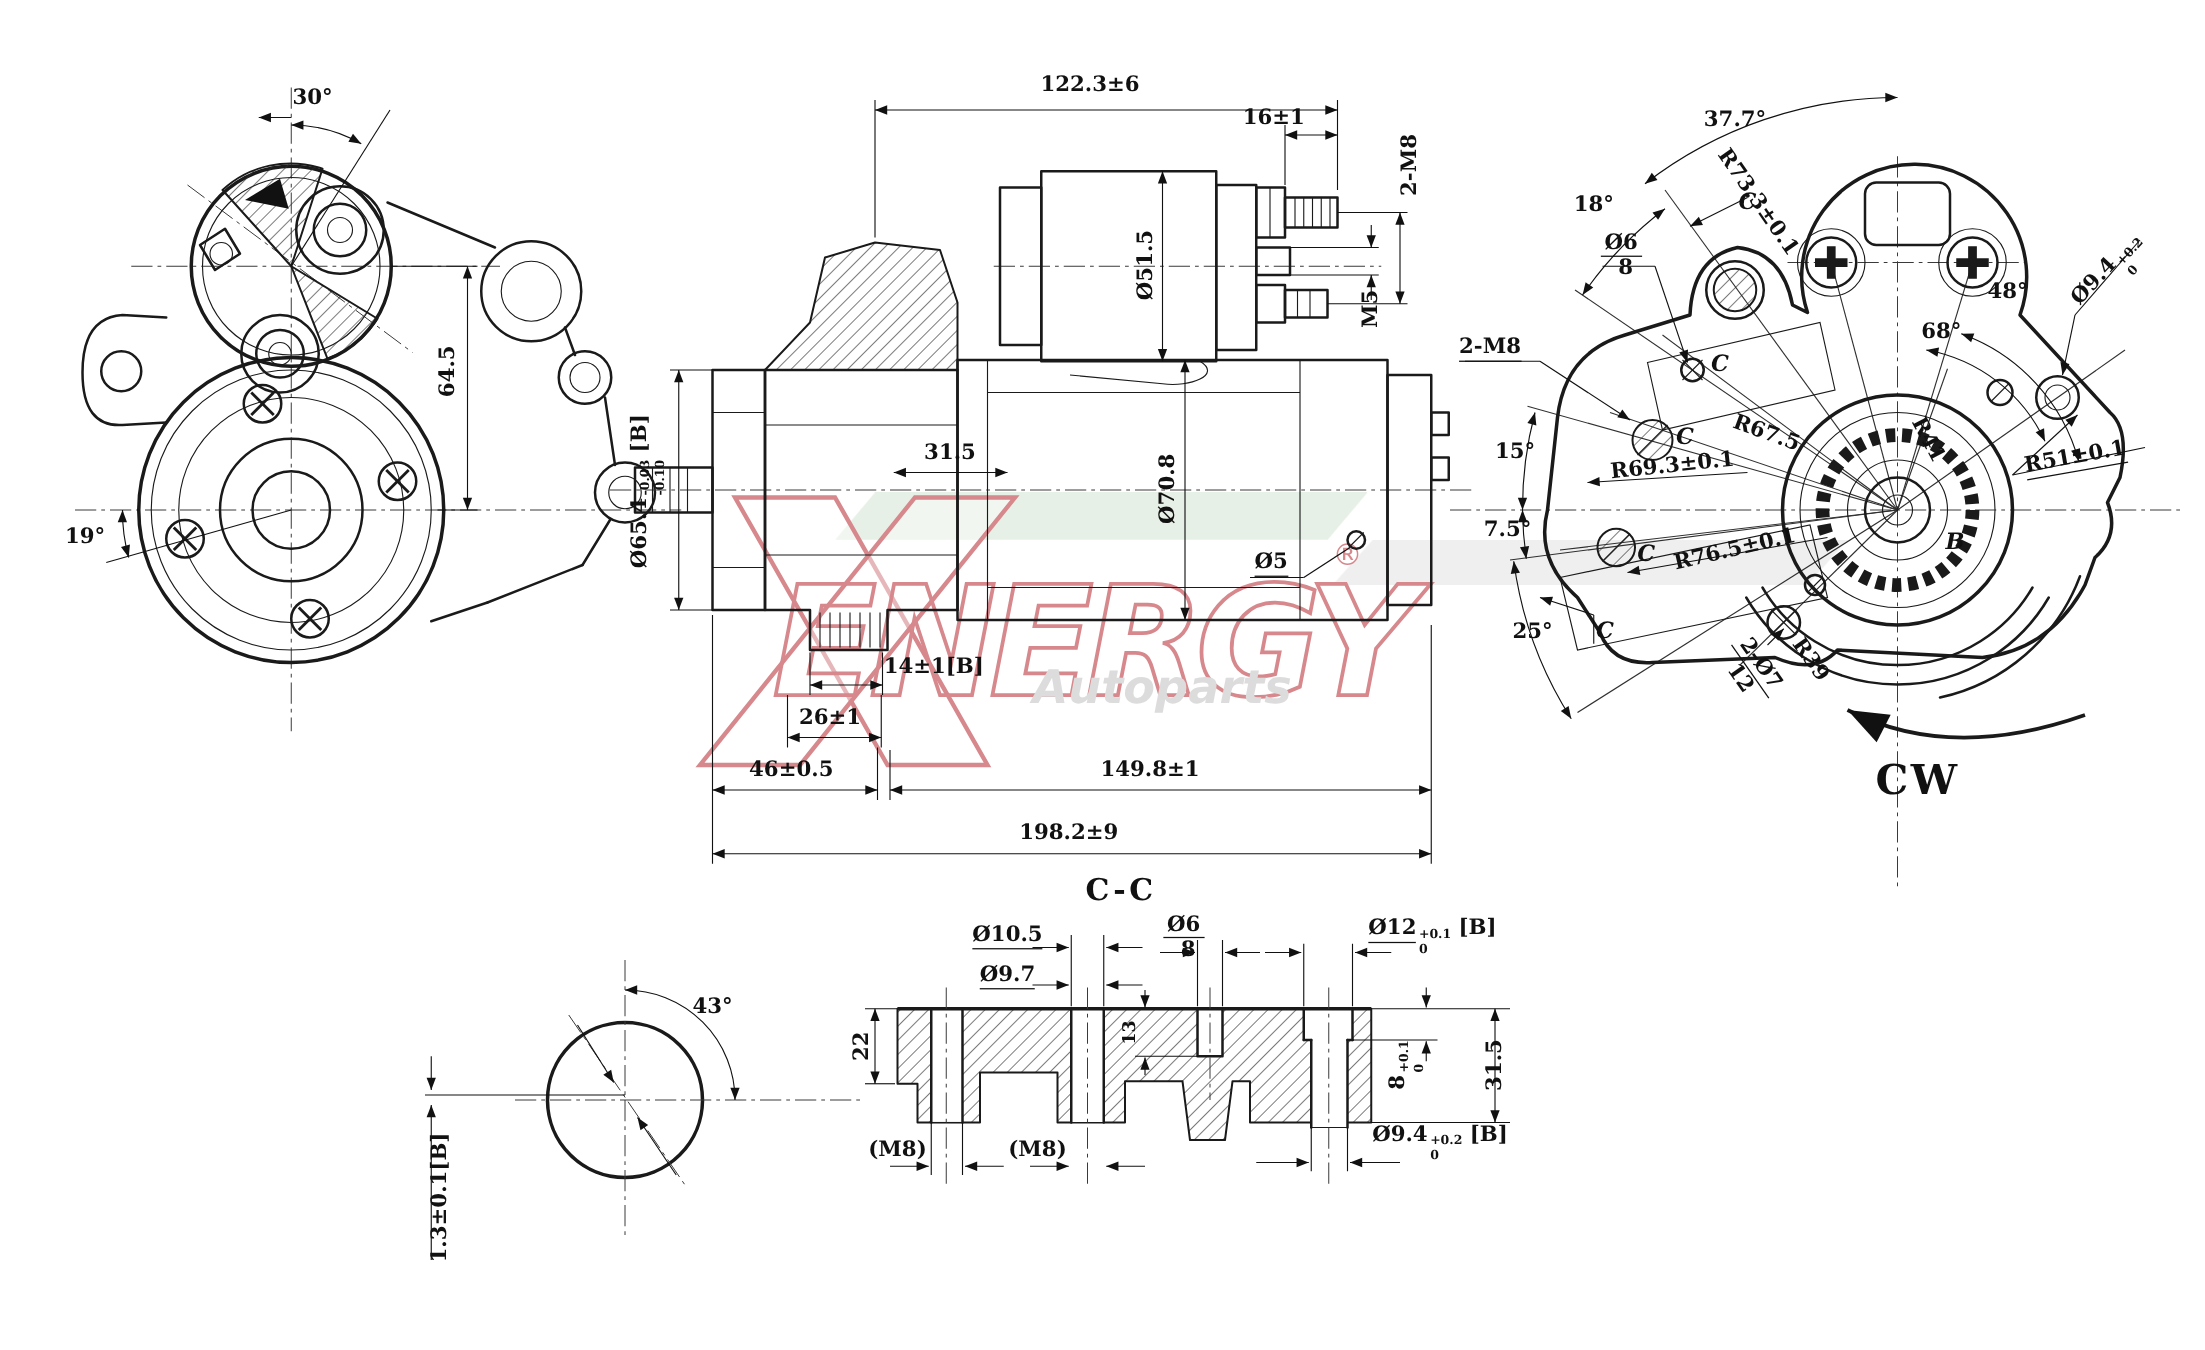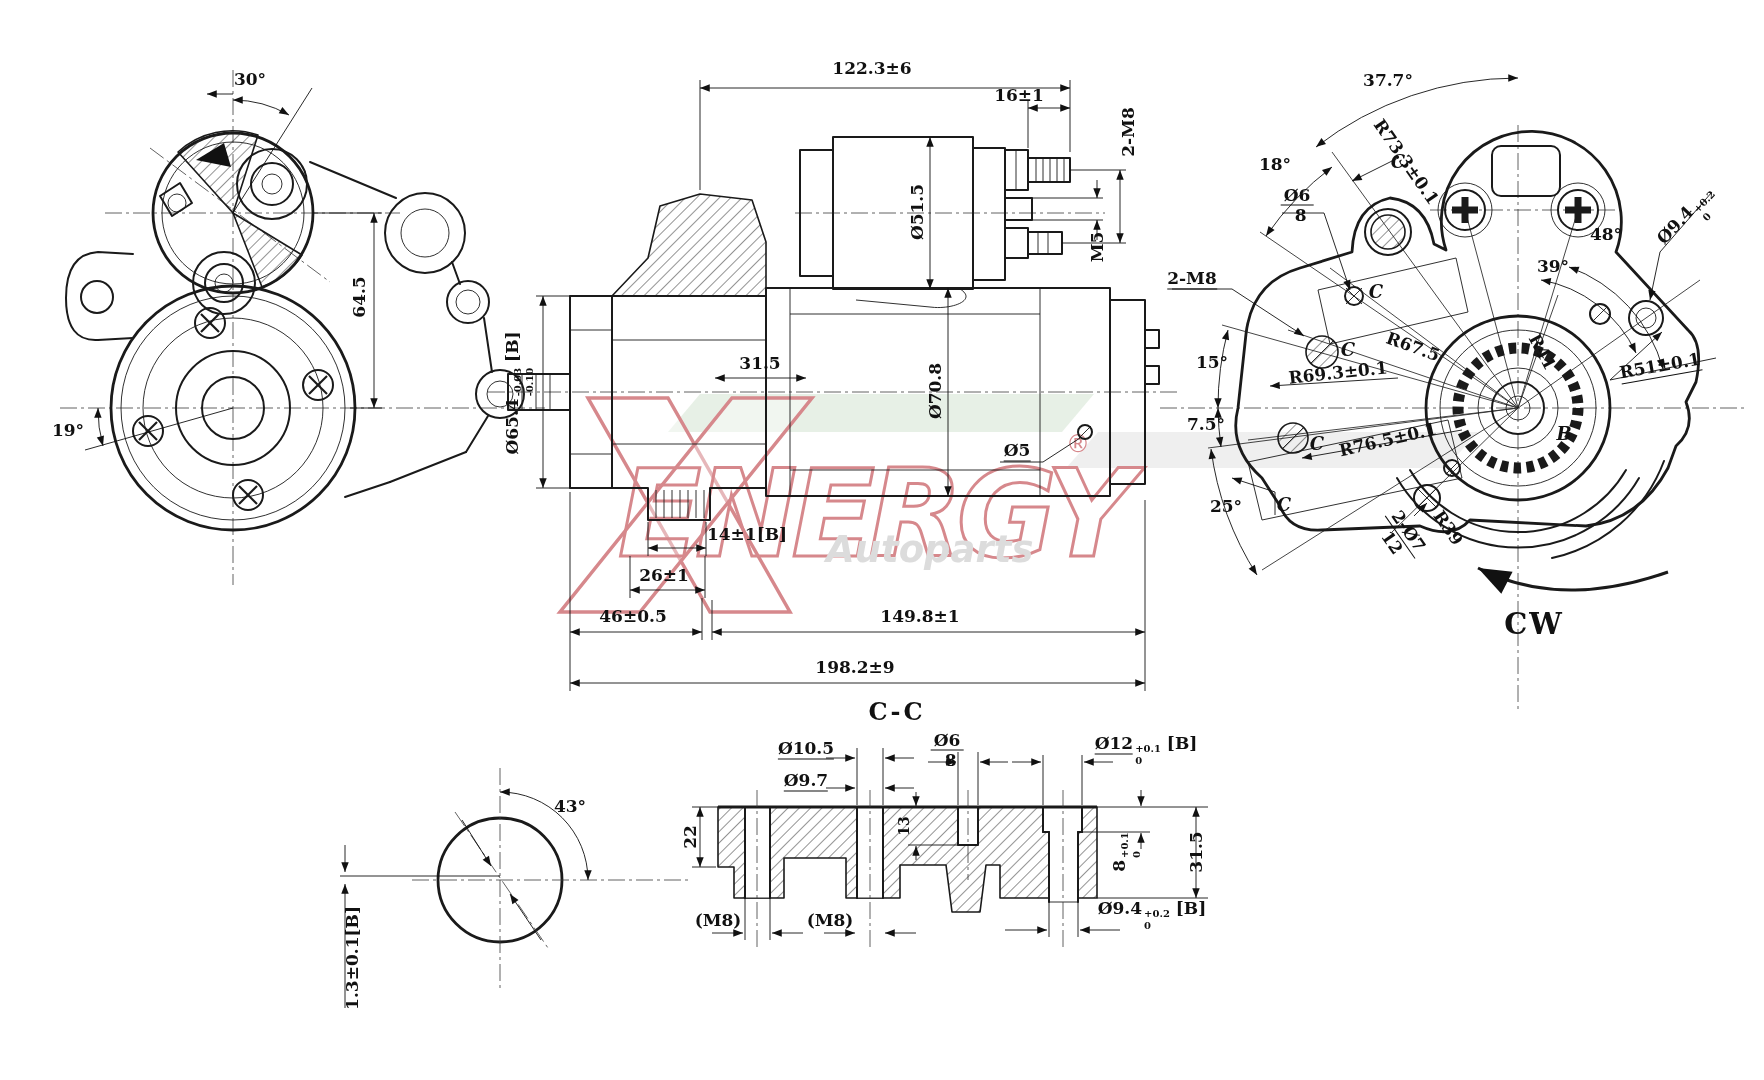--- a/index.html
+++ b/index.html
@@ -428,7 +428,7 @@
 <div class="lbl" style="left:920px;top:616px">149.8±1</div>
 <div class="lbl" style="left:855px;top:667px">198.2±9</div>
 
-<div class="lbl" style="left:1388px;top:80px">37.7°</div>
+<div class="lbl" style="left:1388px;top:96px">37.7°</div>
 <div class="lbl" style="left:1406px;top:162px;transform:translate(-50%,-50%) rotate(55deg)">R73.3±0.1</div>
 <div class="lbl" style="left:1275px;top:164px">18°</div>
 <div class="lbl cmk" style="left:1398px;top:162px">C</div>

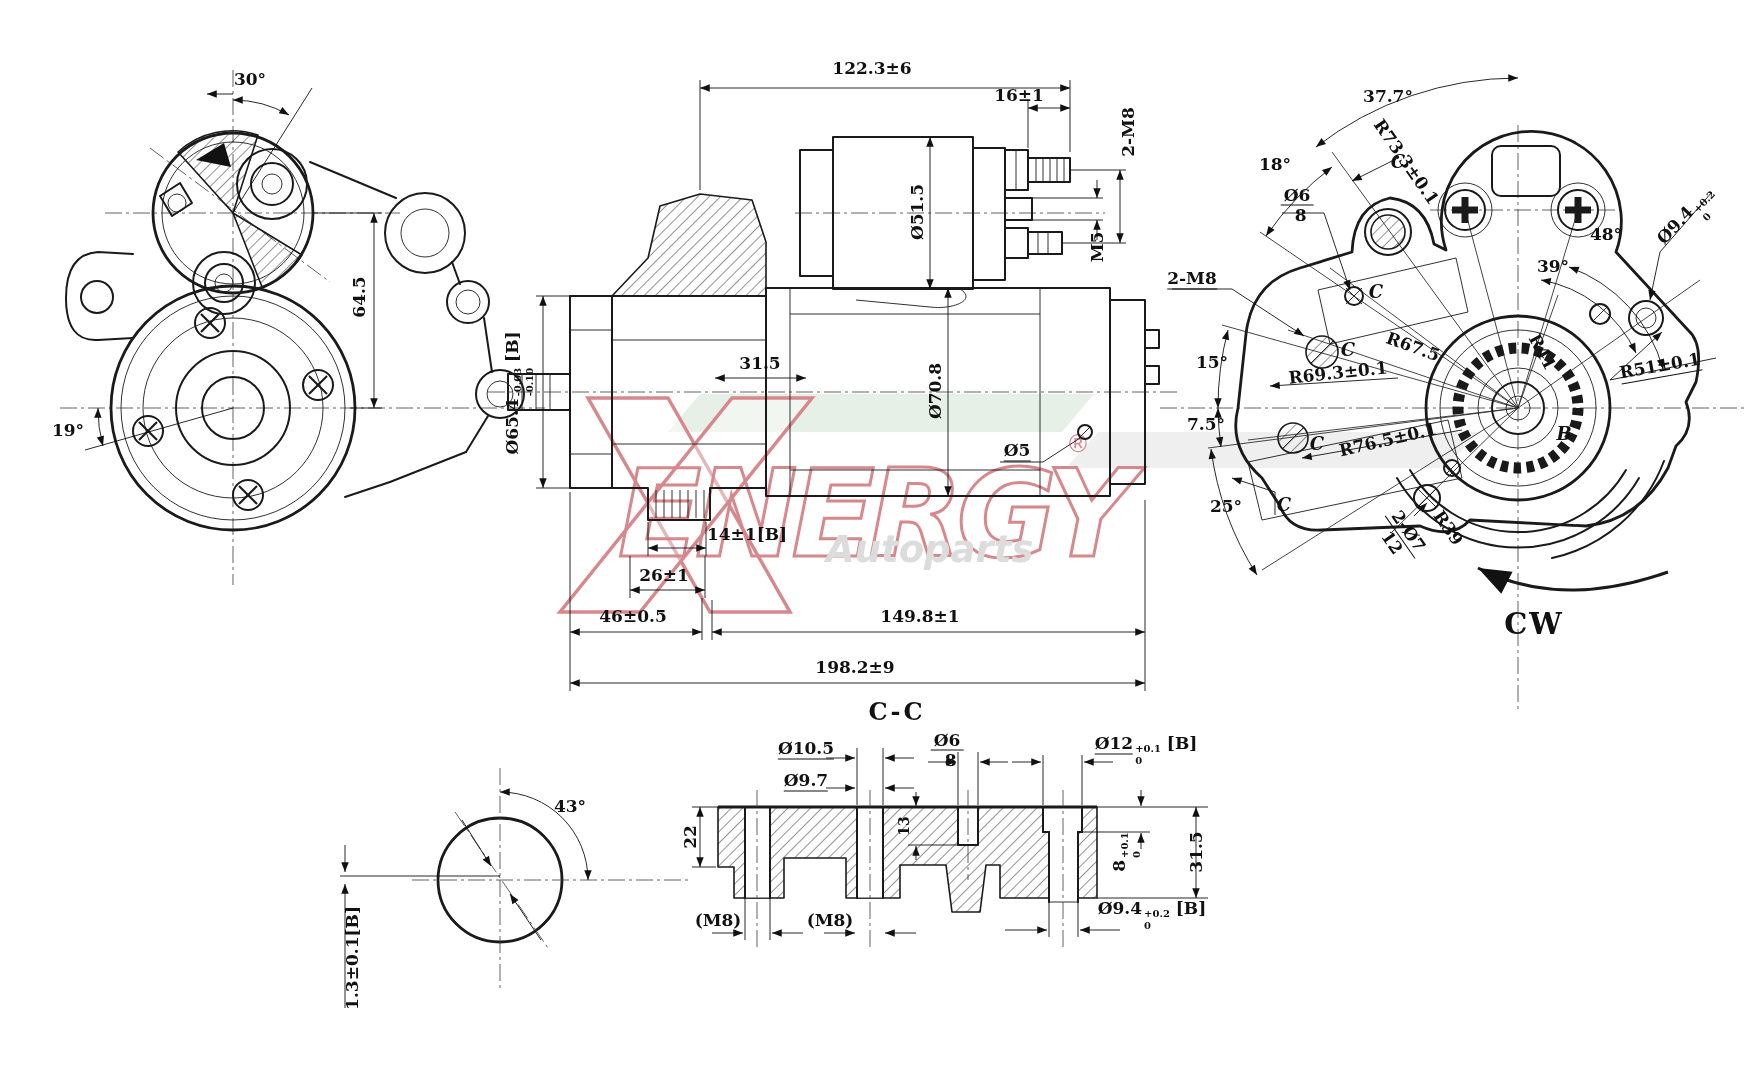--- a/index.html
+++ b/index.html
@@ -435,7 +435,7 @@
 <div class="lbl" style="left:1297px;top:205px"><span class="fr"><span class="t">Ø6</span><span class="b">8</span></span></div>
 <div class="lbl" style="left:1192px;top:278px"><span class="ul">2-M8</span></div>
 <div class="lbl" style="left:1606px;top:234px">48°</div>
-<div class="lbl" style="left:1553px;top:266px">39°</div>
+<div class="lbl" style="left:1553px;top:266px">68°</div>
 <div class="lbl" style="left:1690px;top:220px;transform:translate(-50%,-50%) rotate(-47deg)">
   <span>Ø9.4</span><span class="stk">
         <span>+0.2</span>

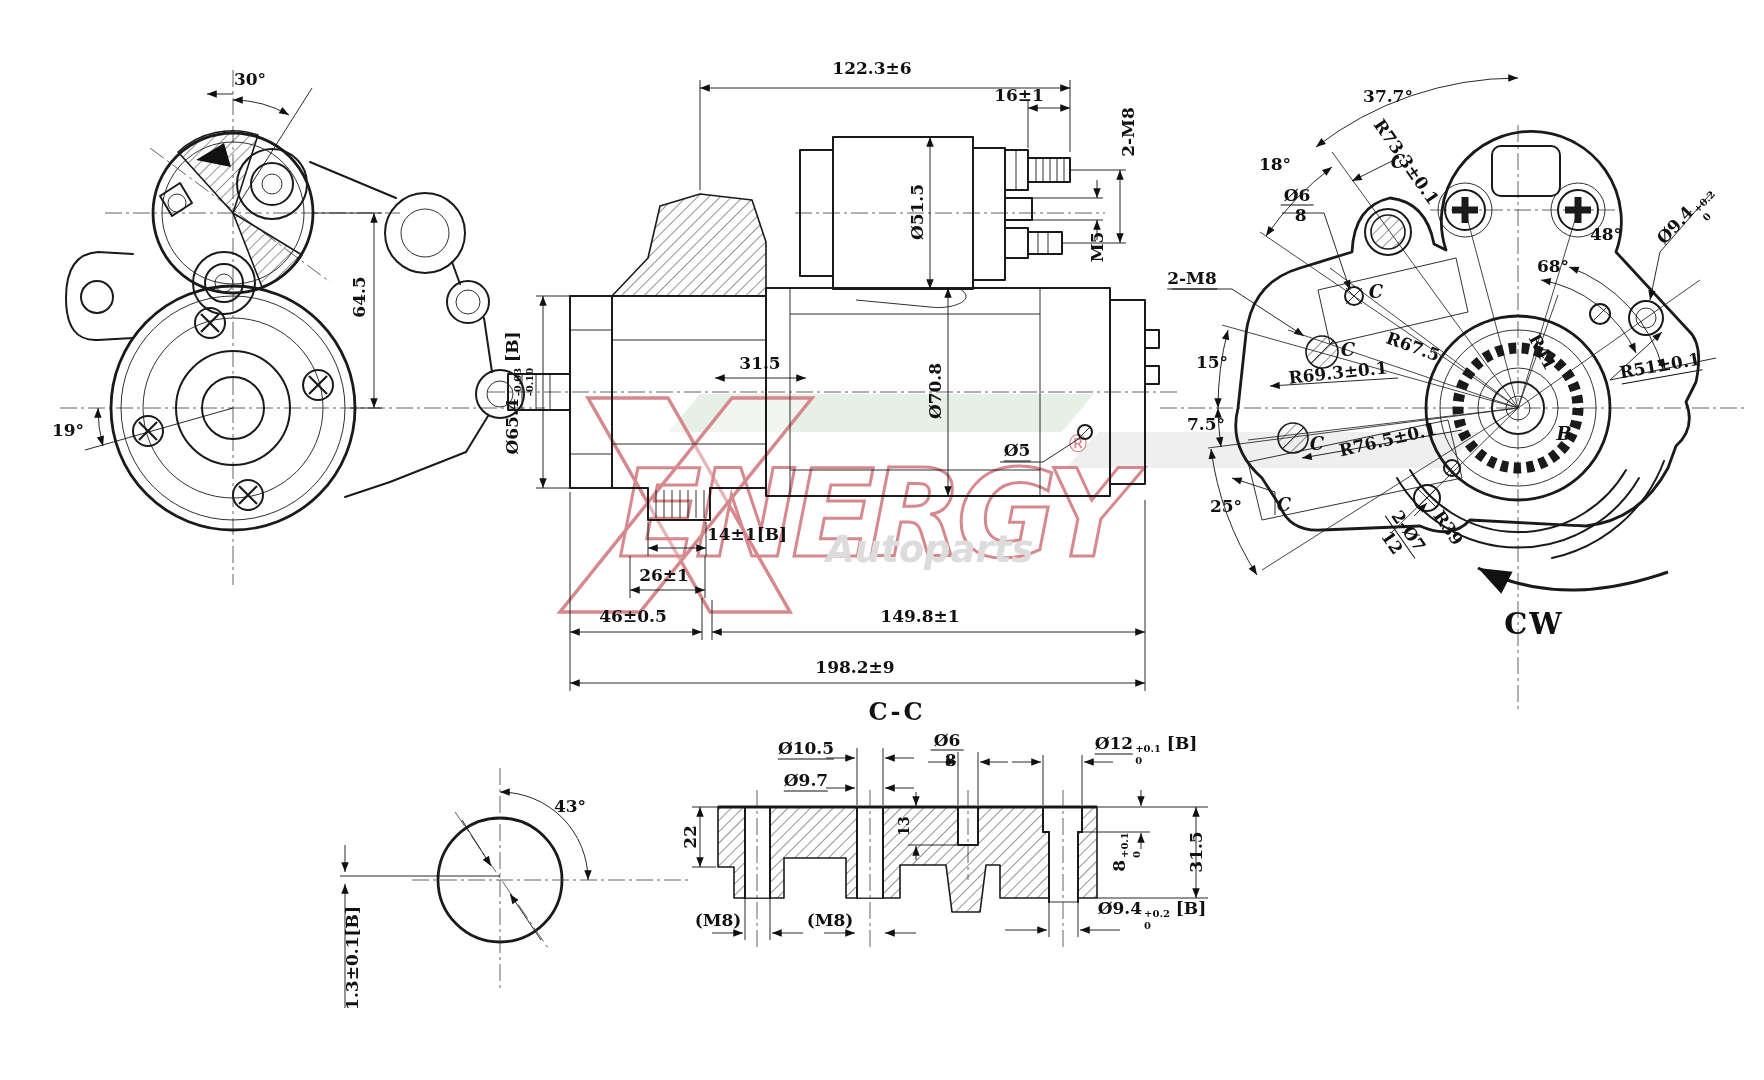--- a/index.html
+++ b/index.html
@@ -15,7 +15,7 @@
   .wht{fill:#ffffff;stroke:none}
   .lbl{position:absolute;font:bold 17px "DejaVu Serif",serif;color:#111;white-space:nowrap;
        line-height:1;transform:translate(-50%,-50%);z-index:4;}
-  .big{font-size:29px;letter-spacing:2px}
+  .big{font-size:33px;letter-spacing:2px}
   .ttl{font-size:24px;letter-spacing:3px}
   .cmk{font-style:italic;font-size:18px}
   .sm{font-size:14px}

